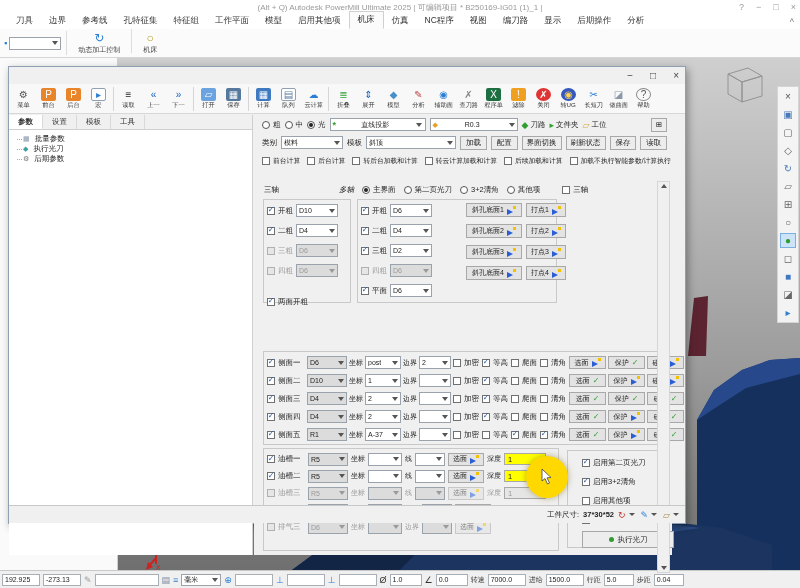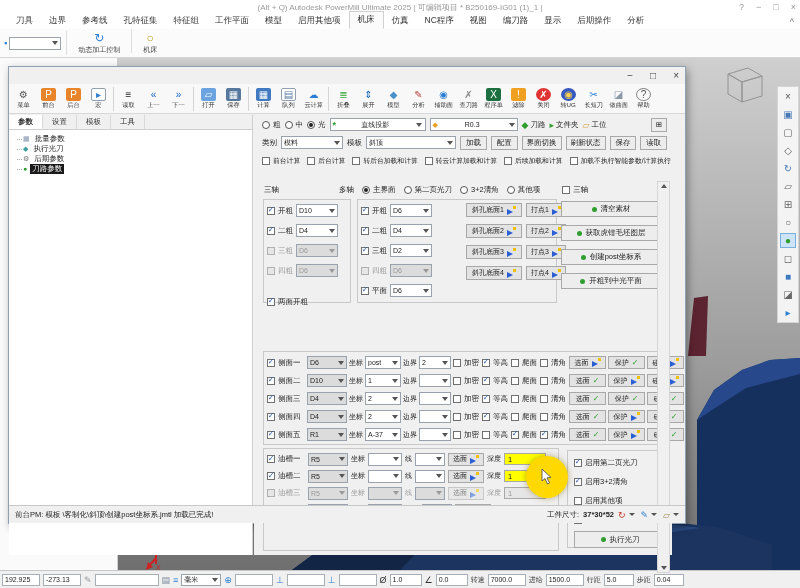--- a/index.html
+++ b/index.html
@@ -373,10 +373,6 @@
         <div class="titem-row">
           <div class="tree-ico" style="color: rgb(119, 119, 119);">⚙</div>
           <div class="tree-lbl">后期参数</div>
-        </div>
-        <div class="titem-row sel">
-          <div class="tree-ico" style="color: rgb(47, 158, 47);">●</div>
-          <div class="tree-lbl">刀路参数</div>
         </div>
       </div>
   </div>

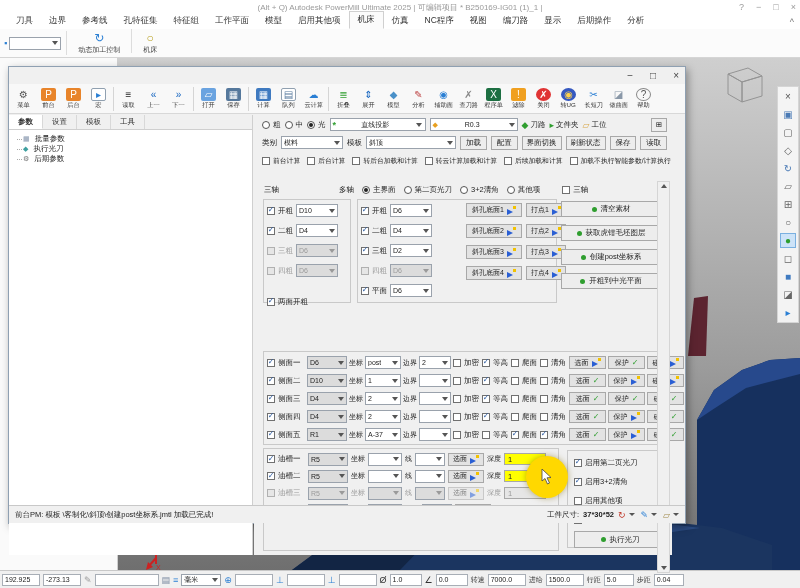--- a/index.html
+++ b/index.html
@@ -461,7 +461,7 @@
       </div>
     <div id="rowE">
         <div class="grp-cap">三轴</div>
-        <div class="grp-cap" style="margin-left: 52px;">多轴</div>
+        <div class="grp-cap" style="margin-left: 52px; font-style: italic;">多轴</div>
         <div class="cbrow">
           <div class="radio on"></div>
           <div class="cblbl">主界面</div>

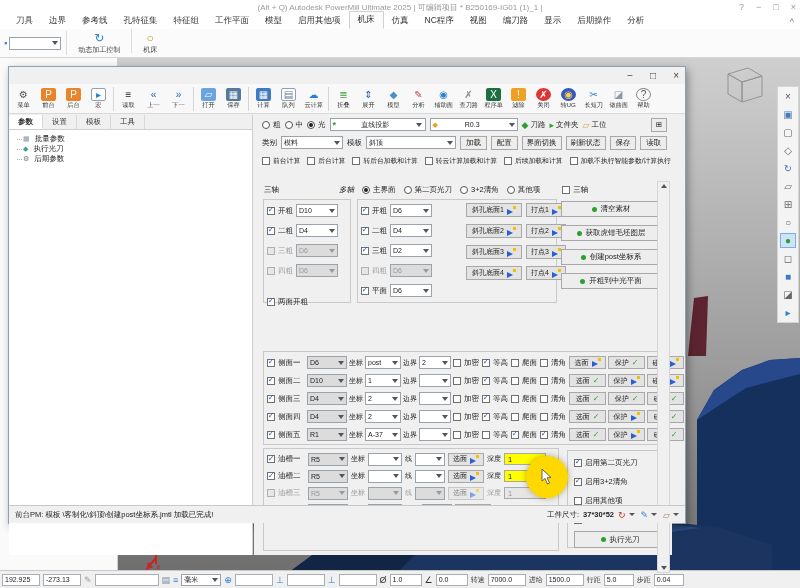--- a/index.html
+++ b/index.html
@@ -597,24 +597,6 @@
         <div class="sbtn hbtn">打点2<div class="pickico"></div></div>
         <div class="sbtn hbtn">打点3<div class="pickico"></div></div>
         <div class="sbtn hbtn">打点4<div class="pickico"></div></div>
-      </div>
-    <div id="actions">
-        <div class="gbtn">
-          <div class="gdot"></div>
-          <div>清空素材</div>
-        </div>
-        <div class="gbtn">
-          <div class="gdot"></div>
-          <div>获取虎钳毛坯图层</div>
-        </div>
-        <div class="gbtn">
-          <div class="gdot"></div>
-          <div>创建post坐标系</div>
-        </div>
-        <div class="gbtn">
-          <div class="gdot"></div>
-          <div>开粗到中光平面</div>
-        </div>
       </div>
 
     <div class="gbox" id="boxS"></div>

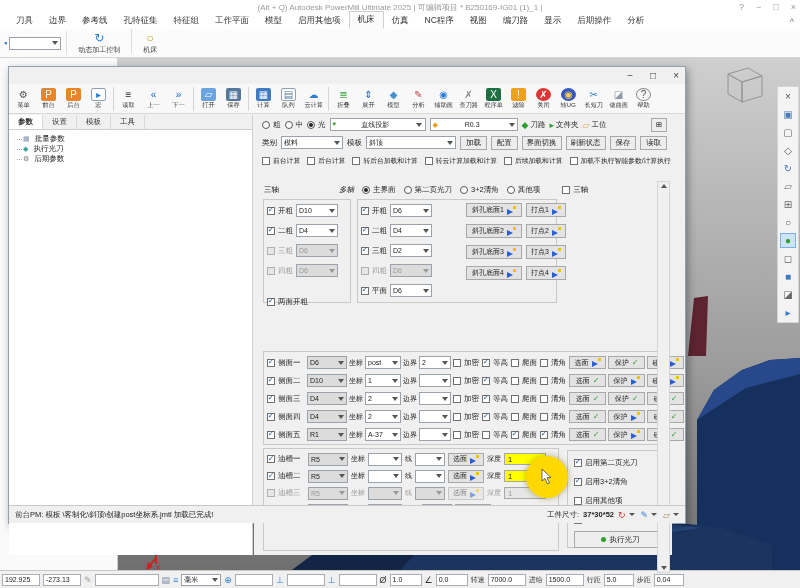--- a/index.html
+++ b/index.html
@@ -128,7 +128,7 @@
 .depth.dis{background:#e6e6e6;color:#9a9a9a}
 
 #boxO{left:313px;top:335px;width:102px;height:98px}
-#options{position:absolute;left:320px;top:340px;width:92px}
+#options{position:absolute;left:328px;top:340px;width:92px}
 .opt{height:15px;display:flex;align-items:center;gap:3px;margin-bottom:4px}
 #exec-btn{height:17px;margin-top:2px}
 

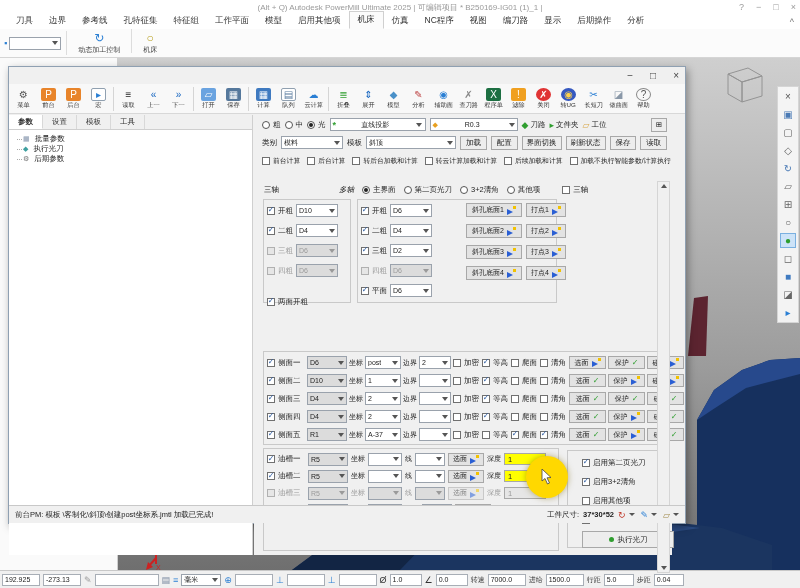--- a/index.html
+++ b/index.html
@@ -988,7 +988,6 @@
   </div>
 
   <div id="dlg-status">
-    <span>前台PM: 模板 \客制化\斜顶\创建post坐标系.jmtl 加载已完成!</span>
     <div id="dlg-status-right">
       <span>工件尺寸:</span>
       <span style="font-weight:bold">37*30*52</span>

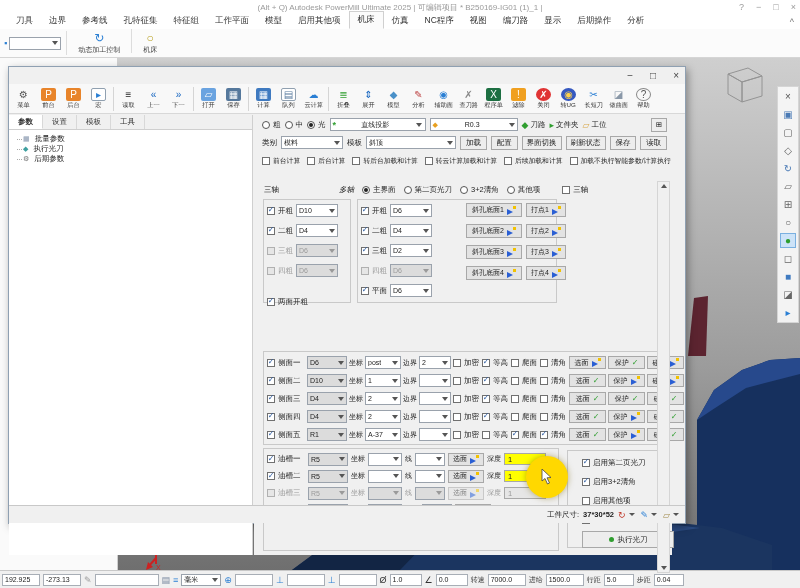--- a/index.html
+++ b/index.html
@@ -943,6 +943,30 @@
             <div class="caret"></div>
           </div>
           <div class="sbtn">
+            <div>选面</div>
+            <div class="pickico"></div>
+          </div>
+        </div>
+        <div class="grow">
+          <div class="cbrow">
+            <div class="cb dis"></div>
+            <div class="cblbl dim">排气三</div>
+          </div>
+          <div class="combo dis tool" style="width: 40px;">
+            <div class="cval">D6</div>
+            <div class="caret"></div>
+          </div>
+          <div class="slbl dim" style="font-size: 7px;">坐标</div>
+          <div class="combo dis mcombo" style="width: 34px;">
+            <div class="cval"></div>
+            <div class="caret"></div>
+          </div>
+          <div class="slbl dim" style="font-size: 7px;">边界</div>
+          <div class="combo dis bcombo" style="width: 30px;">
+            <div class="cval"></div>
+            <div class="caret"></div>
+          </div>
+          <div class="sbtn" style="opacity: 0.55;">
             <div>选面</div>
             <div class="pickico"></div>
           </div>

